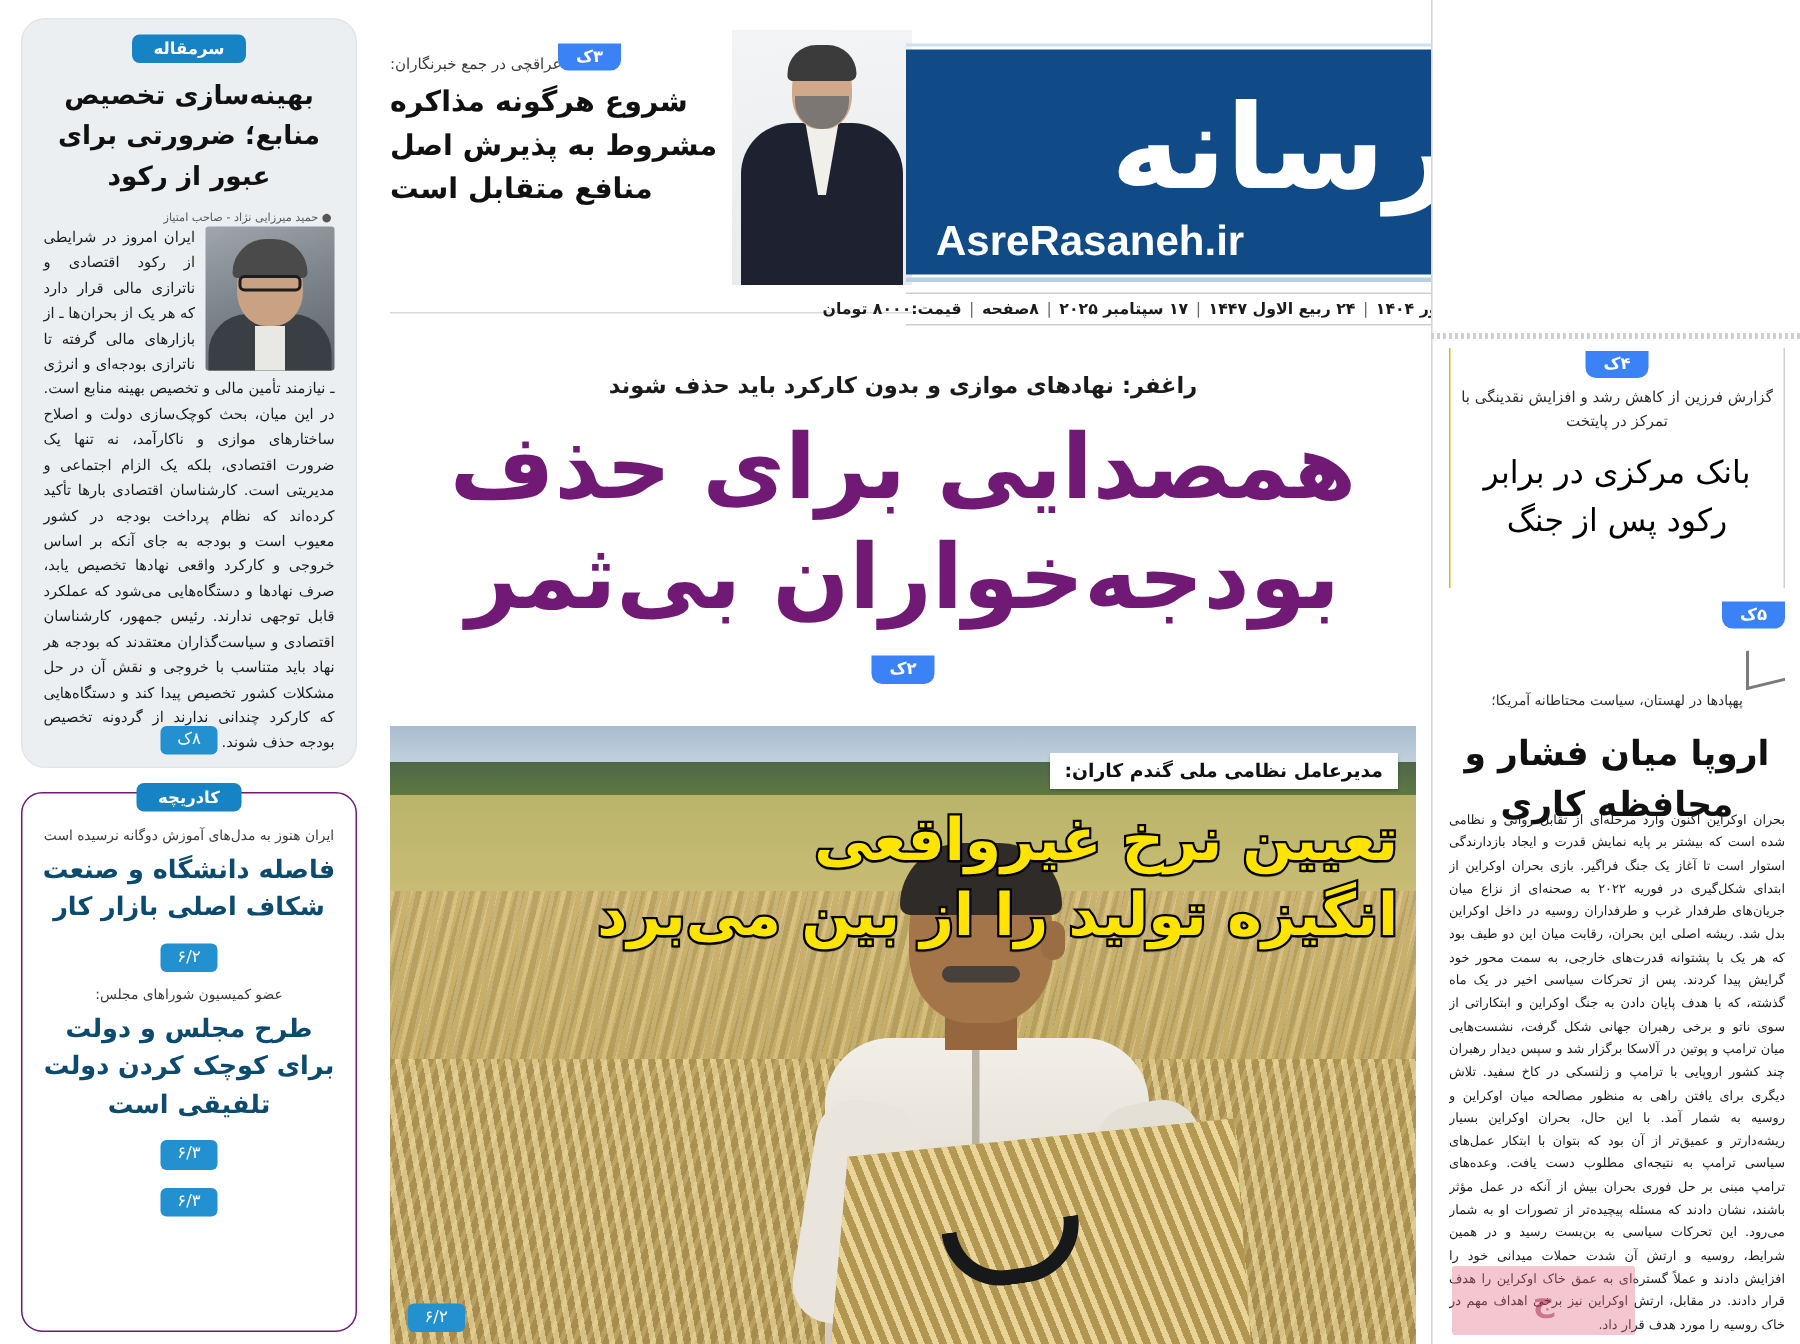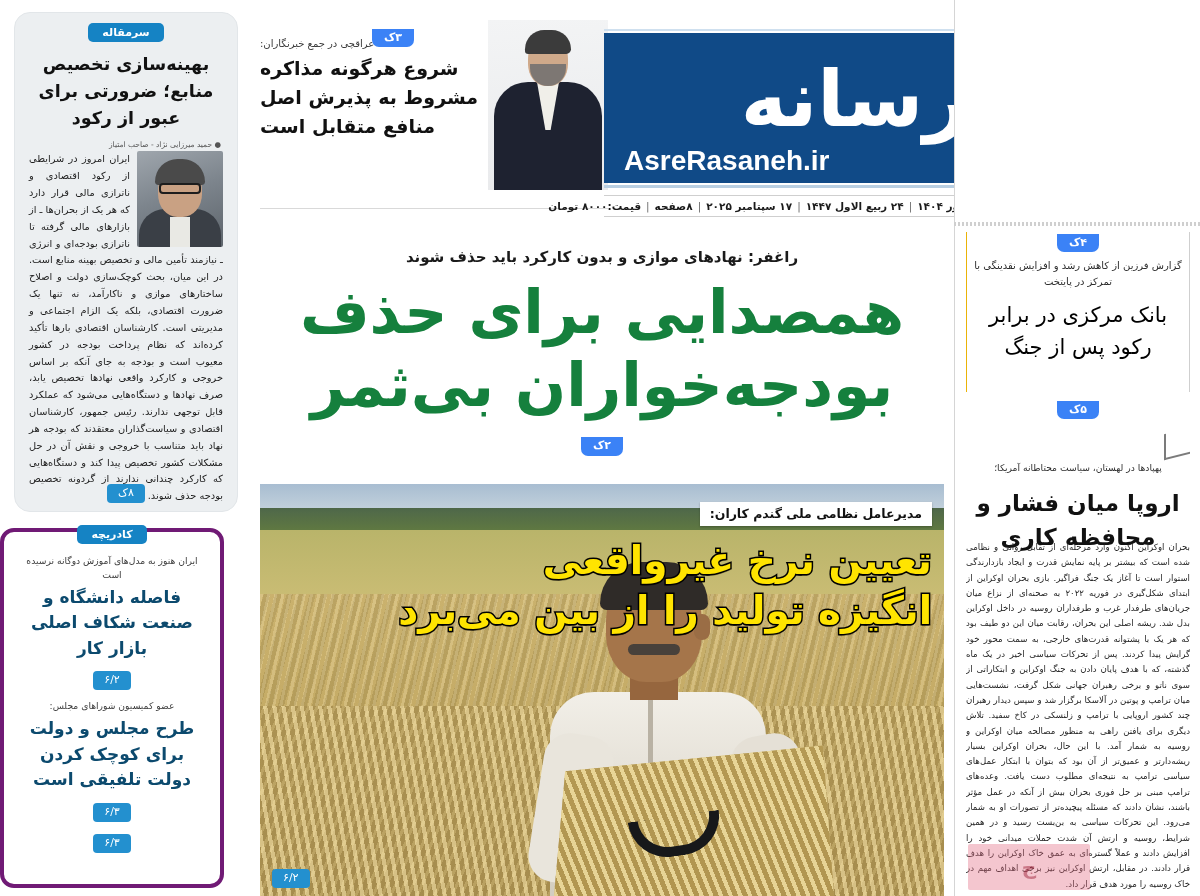--- a/index.html
+++ b/index.html
@@ -207,7 +207,7 @@
   }
   .lead-kicker { font-size:15px; font-weight:bold; color:#1b1b1b; margin-bottom:10px; }
   .lead-head {
-    font-size:60px; font-weight:bold; line-height:1.22; color:#15803d;
+    font-size:60px; font-weight:bold; line-height:1.22; color:#701a75;
     letter-spacing:-1px;
   }
   .lead-ref { margin-top:12px; }

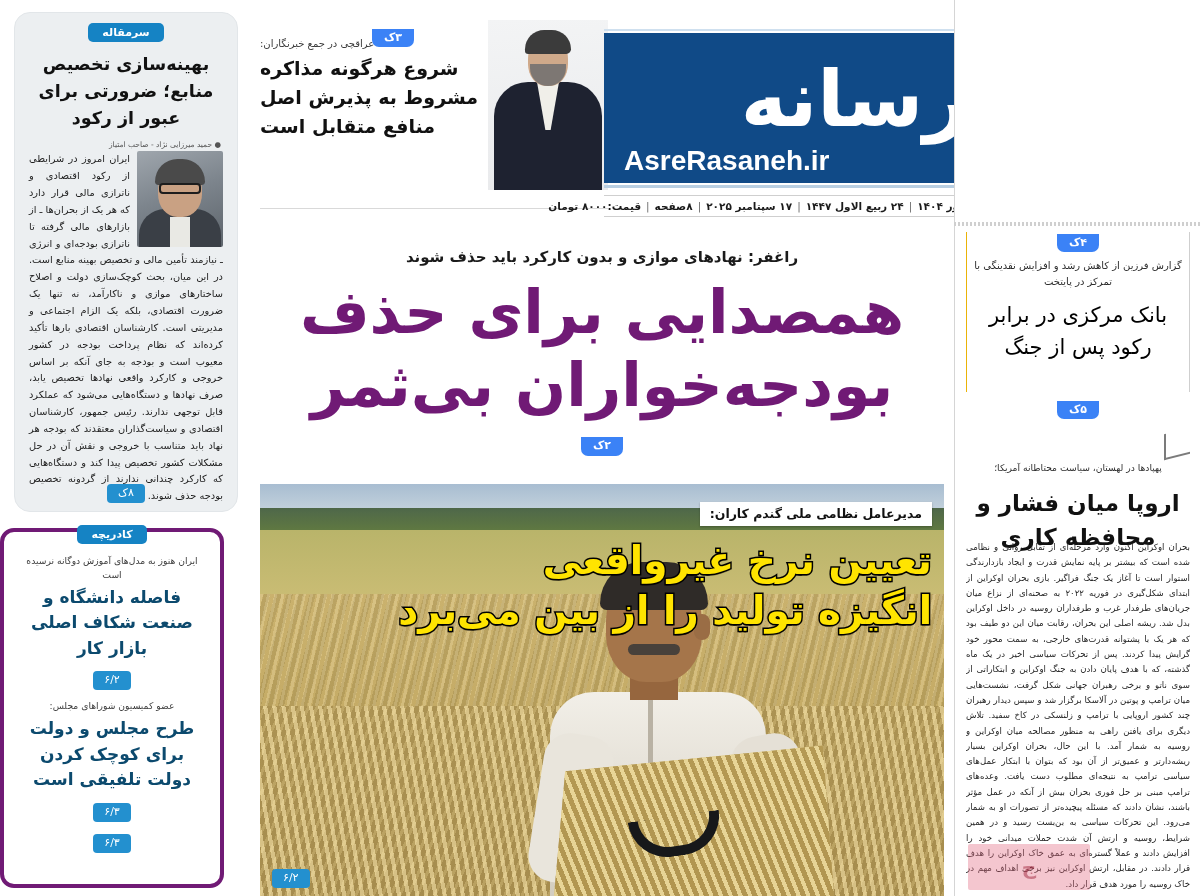--- a/index.html
+++ b/index.html
@@ -496,7 +496,7 @@
     </div>
 
     <div class="rc-box2">
-      <div style="text-align:center">
+      <div style="text-align:right">
         <span class="badge">۵ک</span>
       </div>
       <div class="rc-arrow"></div>

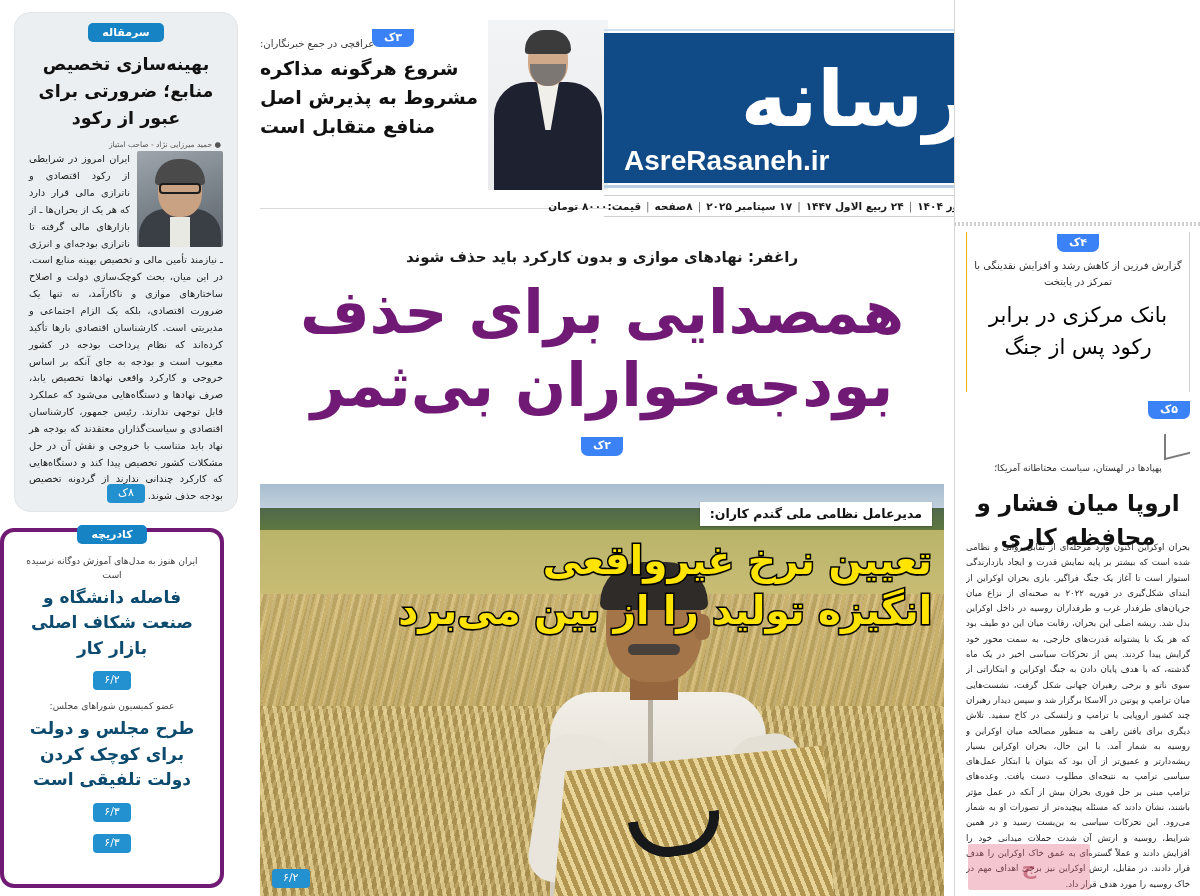--- a/index.html
+++ b/index.html
@@ -116,8 +116,8 @@
 
   
   .kad-card {
-    position:absolute; left:0; top:528px; width:224px; height:360px;
-    border:4px solid #701a75;
+    position:absolute; left:14px; top:528px; width:224px; height:360px;
+    border:1px solid #701a75;
     border-radius:14px;
     background:#fff;
   }

